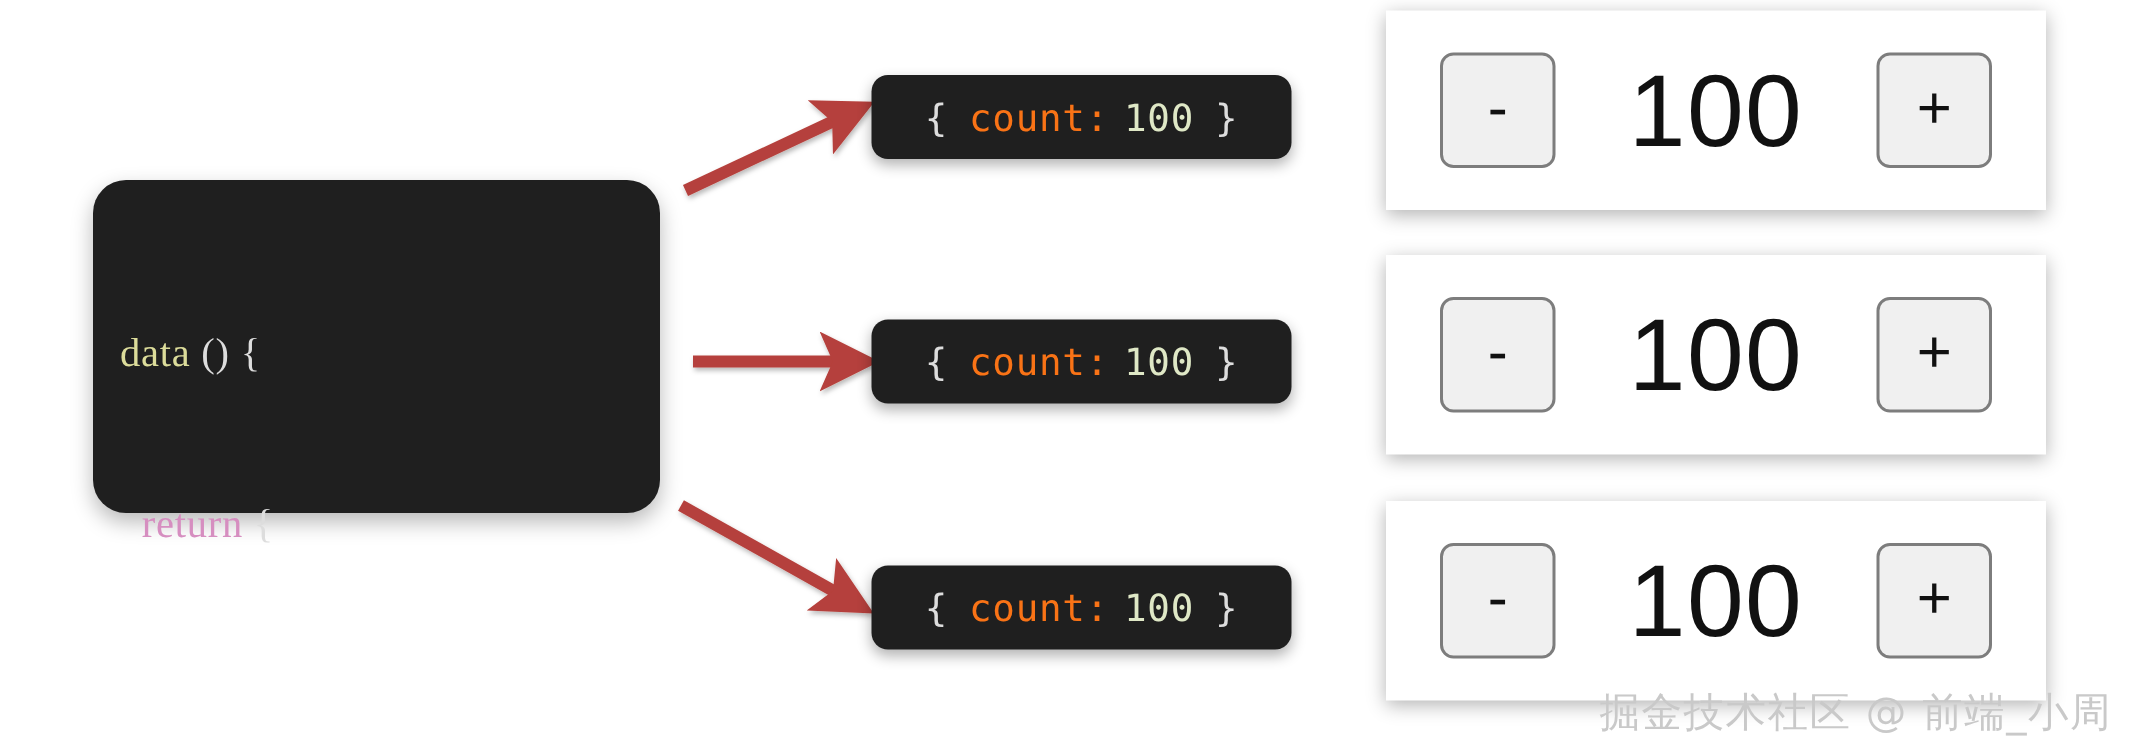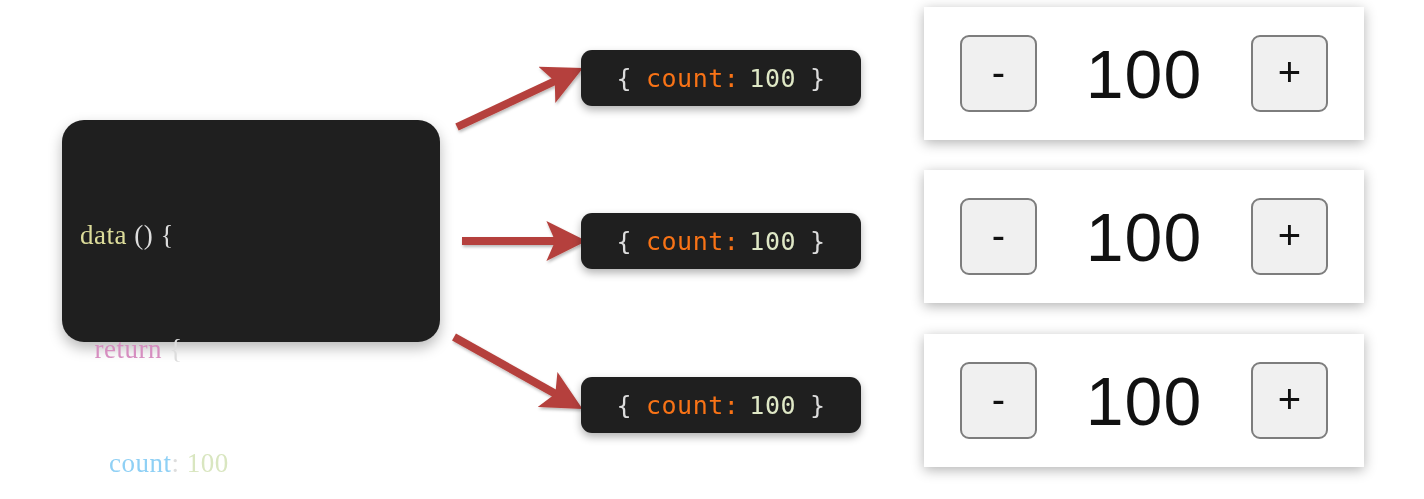--- a/index.html
+++ b/index.html
@@ -148,7 +148,6 @@
   <div class="code-block">
     <div class="code-line"><span class="tok-fn">data</span><span class="tok-punct"> () {</span></div>
     <div class="code-line"><span class="tok-punct">  </span><span class="tok-kw">return</span><span class="tok-punct"> {</span></div>
-    <div class="code-line"><span class="tok-punct">    </span><span class="tok-prop">count</span><span class="tok-punct">: </span><span class="tok-num">100</span></div>
     
     
   </div>

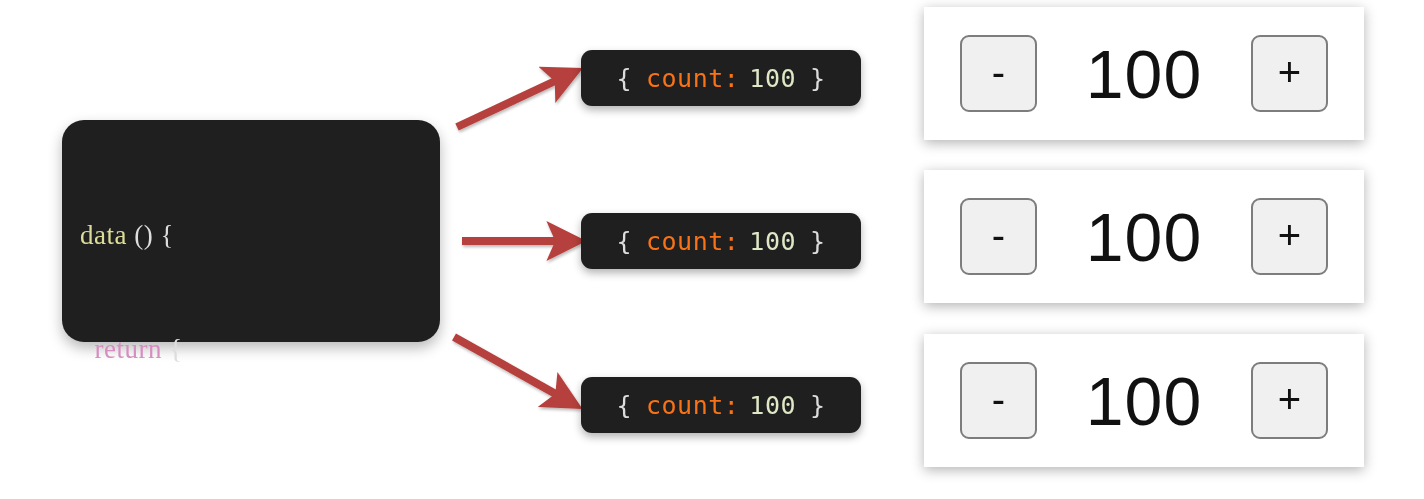--- a/index.html
+++ b/index.html
@@ -219,6 +219,7 @@
       </div>
   </div>
 
+  <div class="watermark">掘金技术社区 @ 前端_小周</div>
 
 </div>
 

